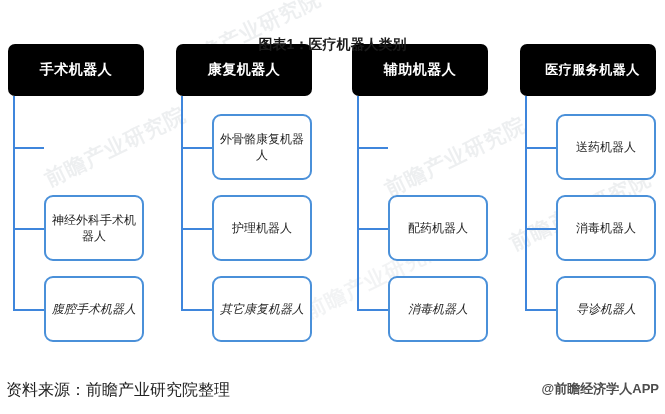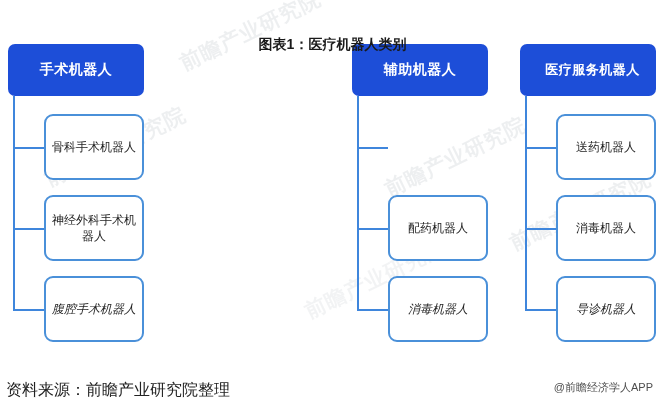--- a/index.html
+++ b/index.html
@@ -80,7 +80,7 @@
     top: 0;
     width: 100%;
     height: 52px;
-    background: #1d4ed8;
+    background: #000000;
     border-radius: 7px;
     color: #ffffff;
     font-size: 14px;

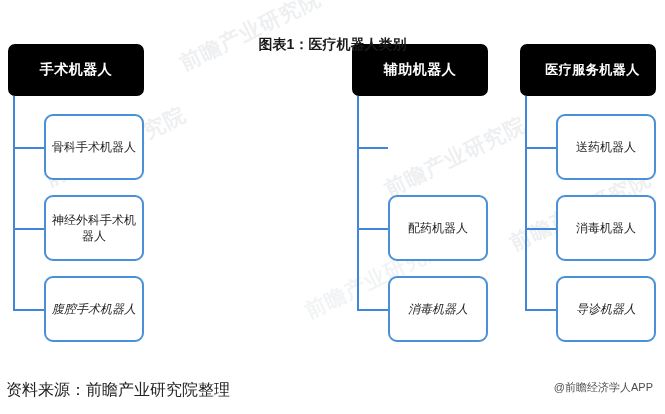--- a/index.html
+++ b/index.html
@@ -182,6 +182,16 @@
     <div class="child-box child-2">腹腔手术机器人</div>
   </div>
 
+  <div class="column col-1">
+    <div class="cat-header">康复机器人</div>
+    <div class="trunk" style="height:213px;"></div>
+    <div class="stub" style="top:103px;"></div>
+    <div class="stub" style="top:184px;"></div>
+    <div class="stub" style="top:265px;"></div>
+    <div class="child-box child-0">外骨骼康复机器人</div>
+    <div class="child-box child-1">护理机器人</div>
+    <div class="child-box child-2">其它康复机器人</div>
+  </div>
 
   <div class="column col-2">
     <div class="cat-header">辅助机器人</div>

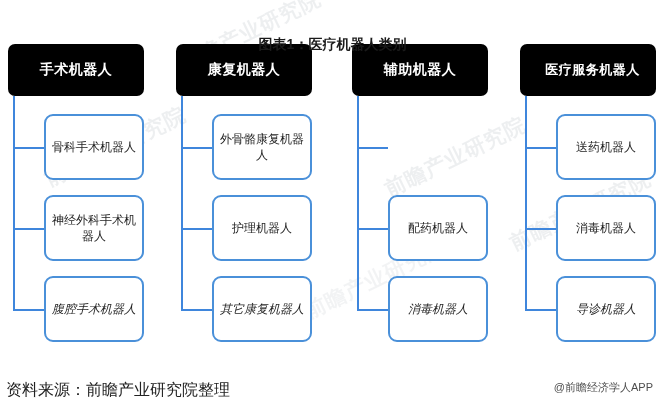--- a/index.html
+++ b/index.html
@@ -177,7 +177,6 @@
     <div class="stub" style="top:103px;"></div>
     <div class="stub" style="top:184px;"></div>
     <div class="stub" style="top:265px;"></div>
-    <div class="child-box child-0">骨科手术机器人</div>
     <div class="child-box child-1">神经外科手术机器人</div>
     <div class="child-box child-2">腹腔手术机器人</div>
   </div>

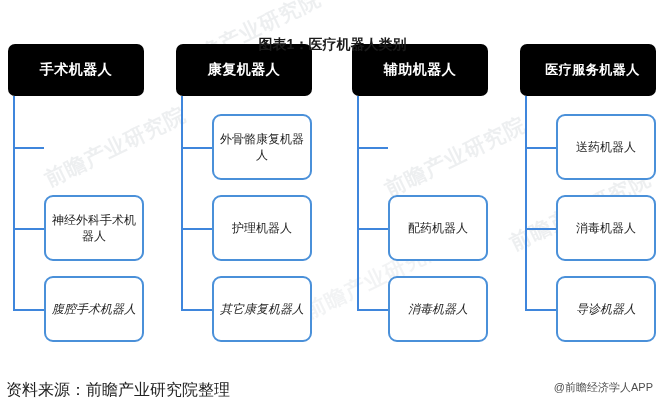--- a/index.html
+++ b/index.html
@@ -149,11 +149,12 @@
   }
   .app-credit {
     position: absolute;
-    right: 12px;
-    top: 0;
-    font-size: 11px;
+    right: 6px;
+    top: 0;
+    font-size: 13px;
     color: #4d4d4d;
     white-space: nowrap;
+    font-weight: bold;
   }
 </style>
 </head>

